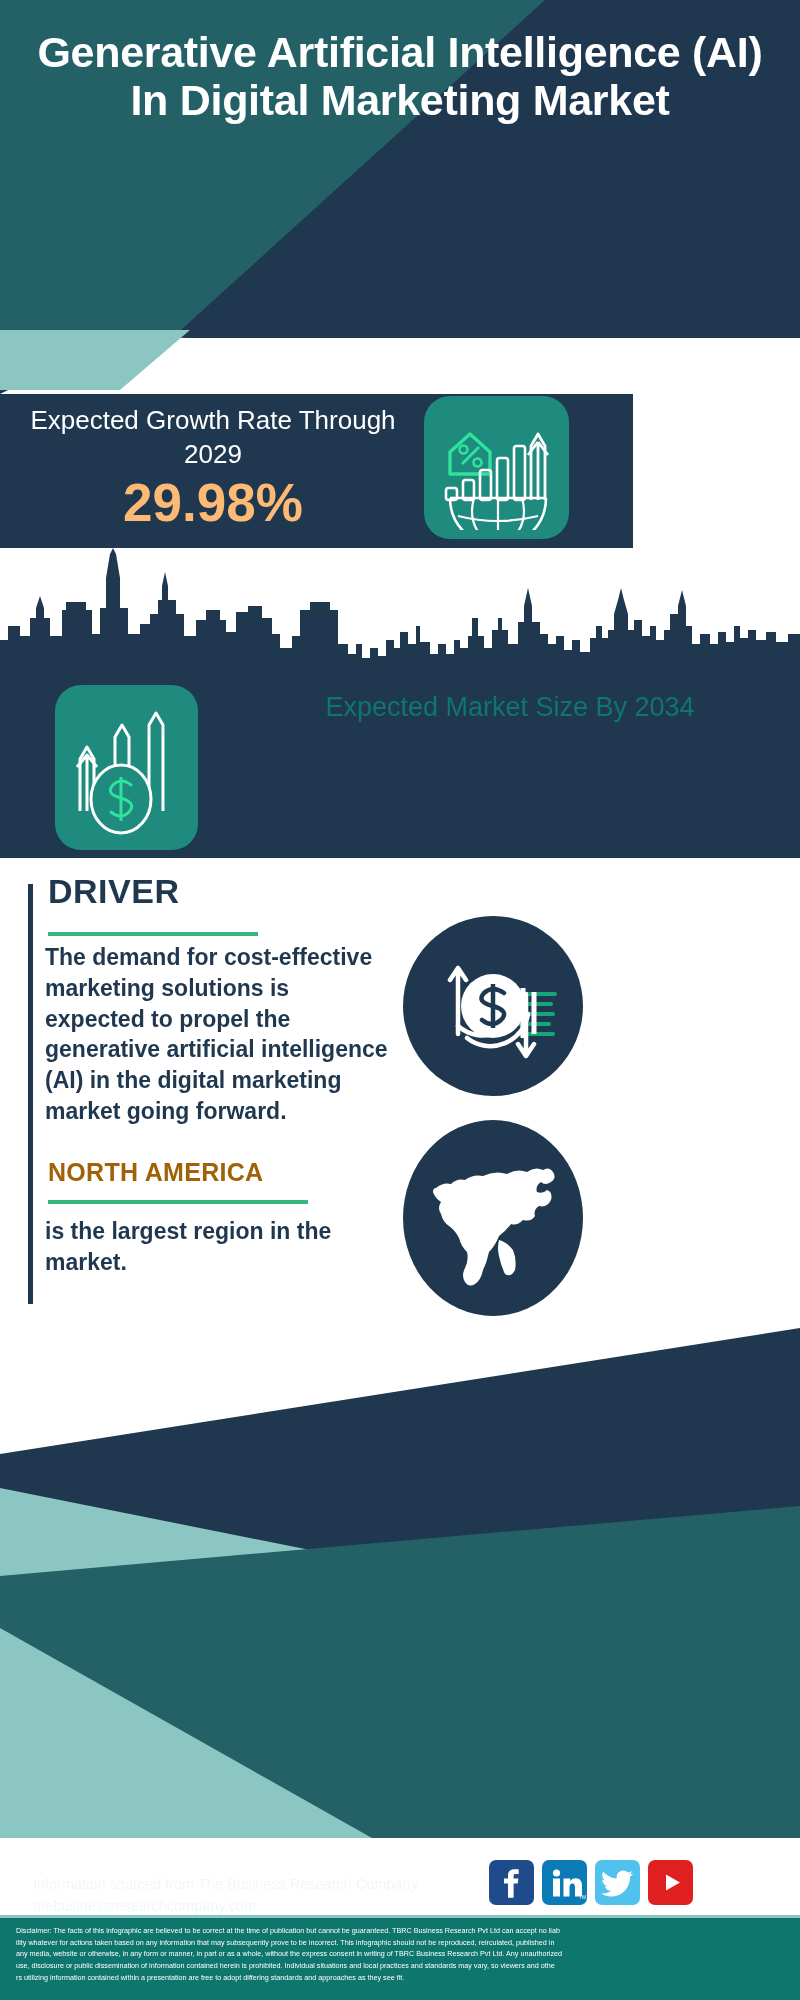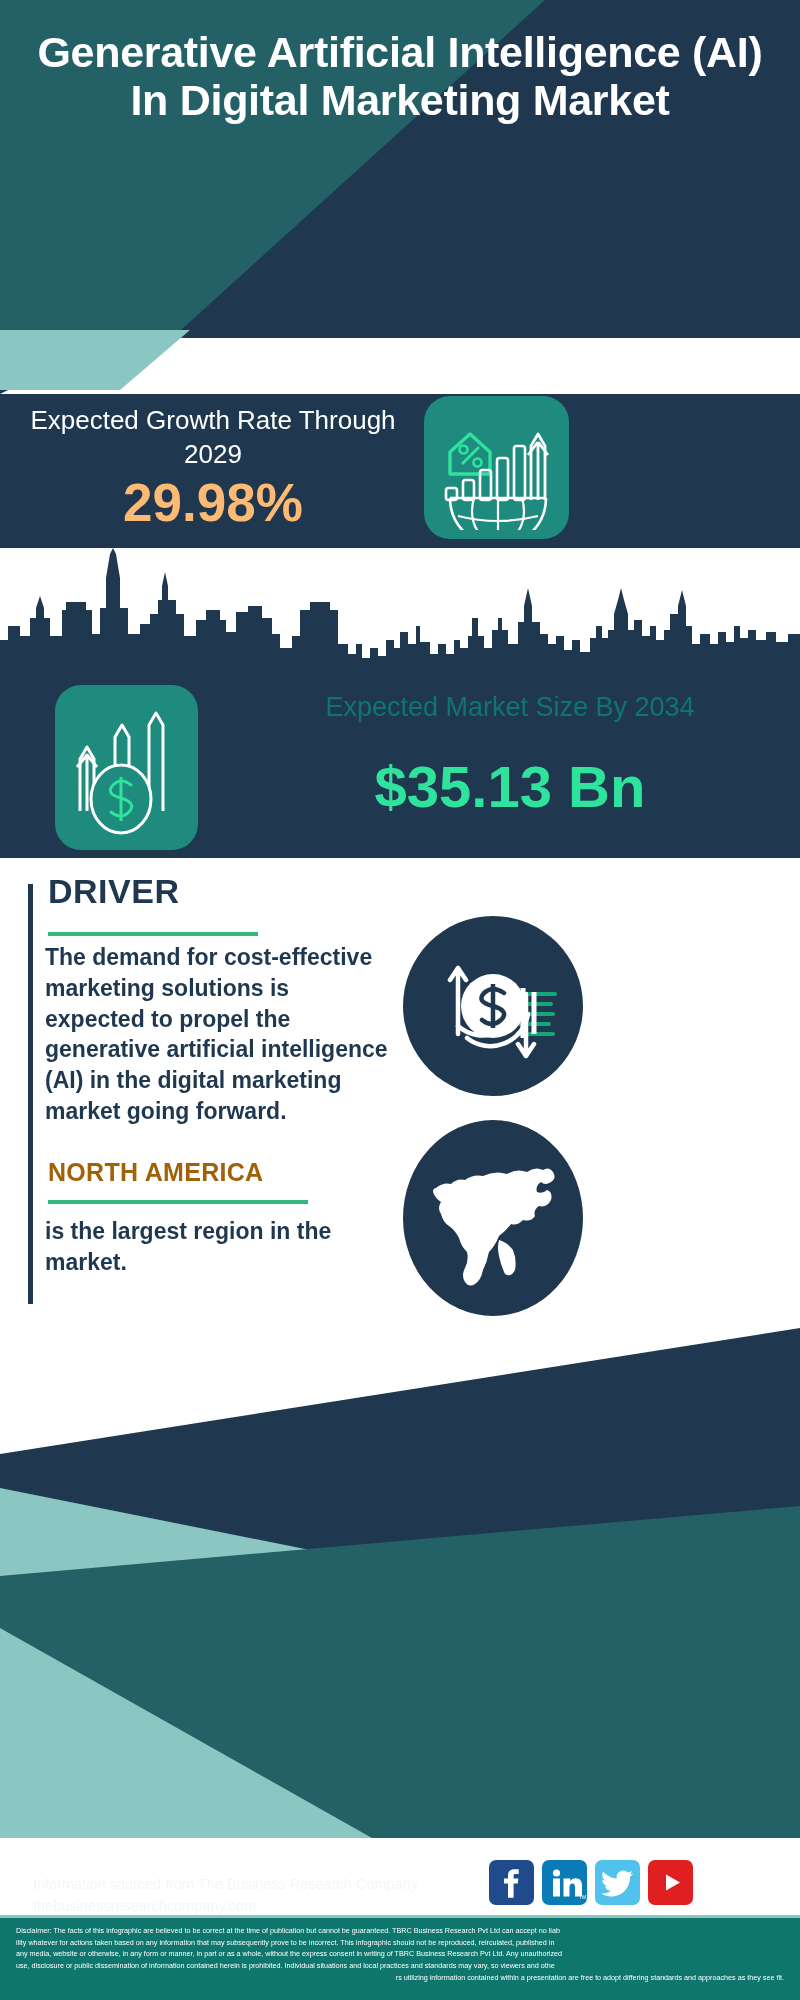--- a/index.html
+++ b/index.html
@@ -48,7 +48,7 @@
 
   
   .growth {
-    position:absolute; left:0; top:378px; width:800px; height:170px;
+    position:absolute; left:0; top:378px; width:633px; height:170px;
     background:#1f3850;
   }
   .growth-label {

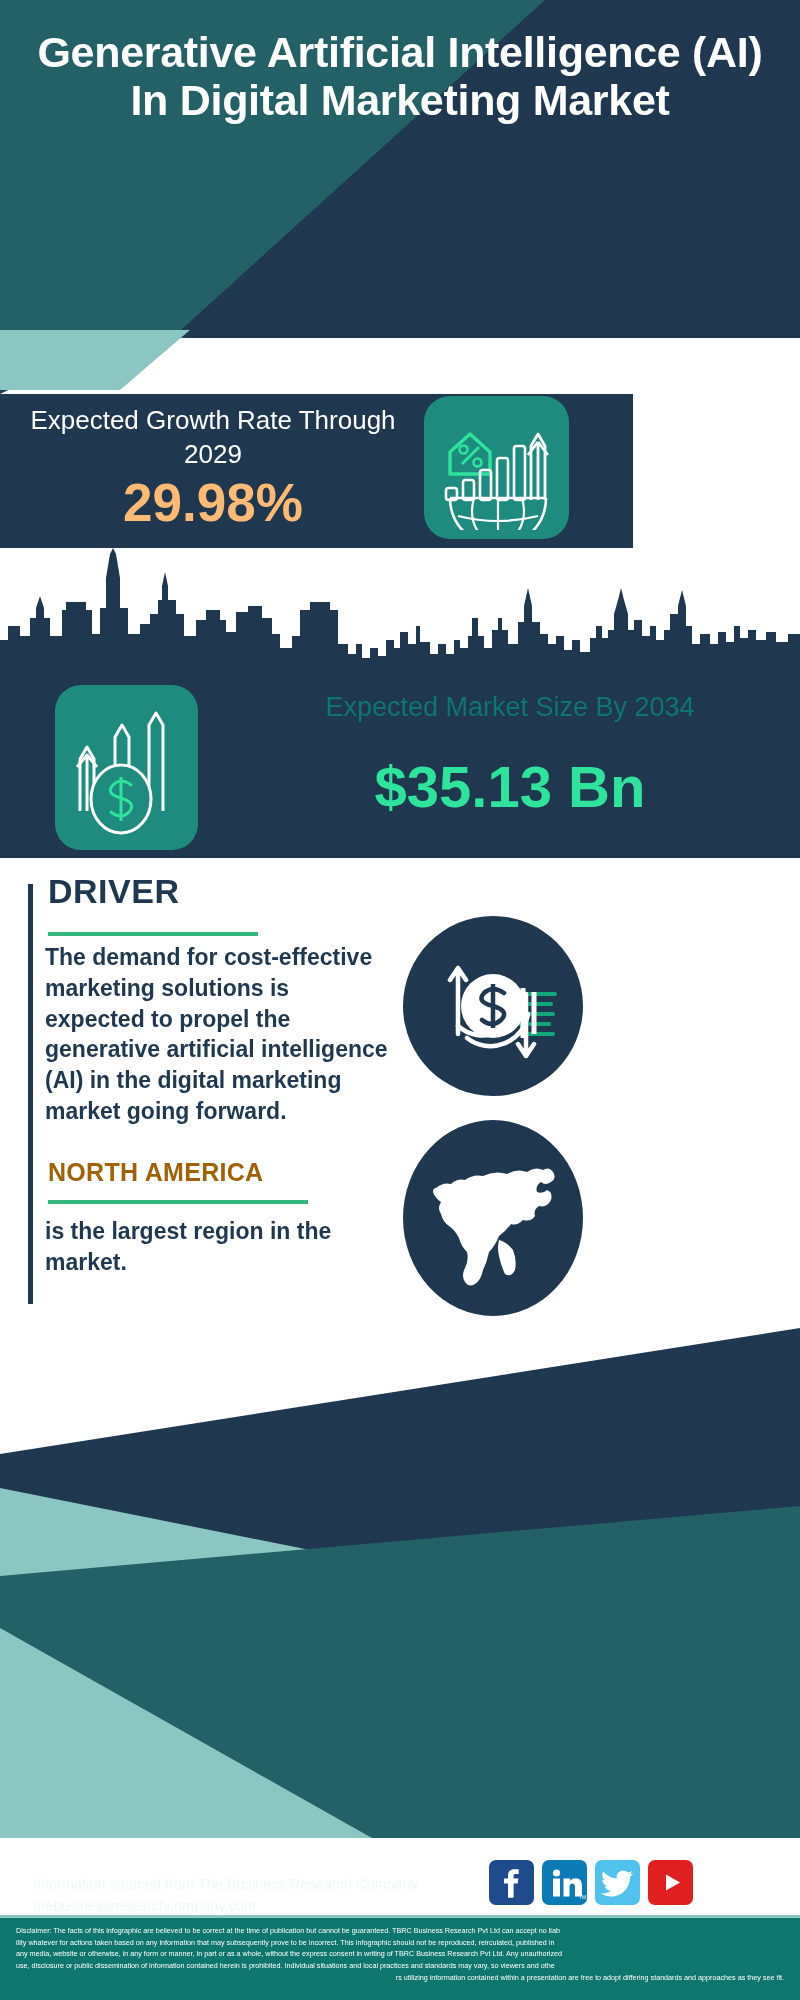--- a/index.html
+++ b/index.html
@@ -264,7 +264,6 @@
       </svg>
     </div>
     <div class="msize-label">Expected Market Size By 2034</div>
-    <div class="msize-value">$35.13 Bn</div>
   </div>
 
   <div class="bodysec">

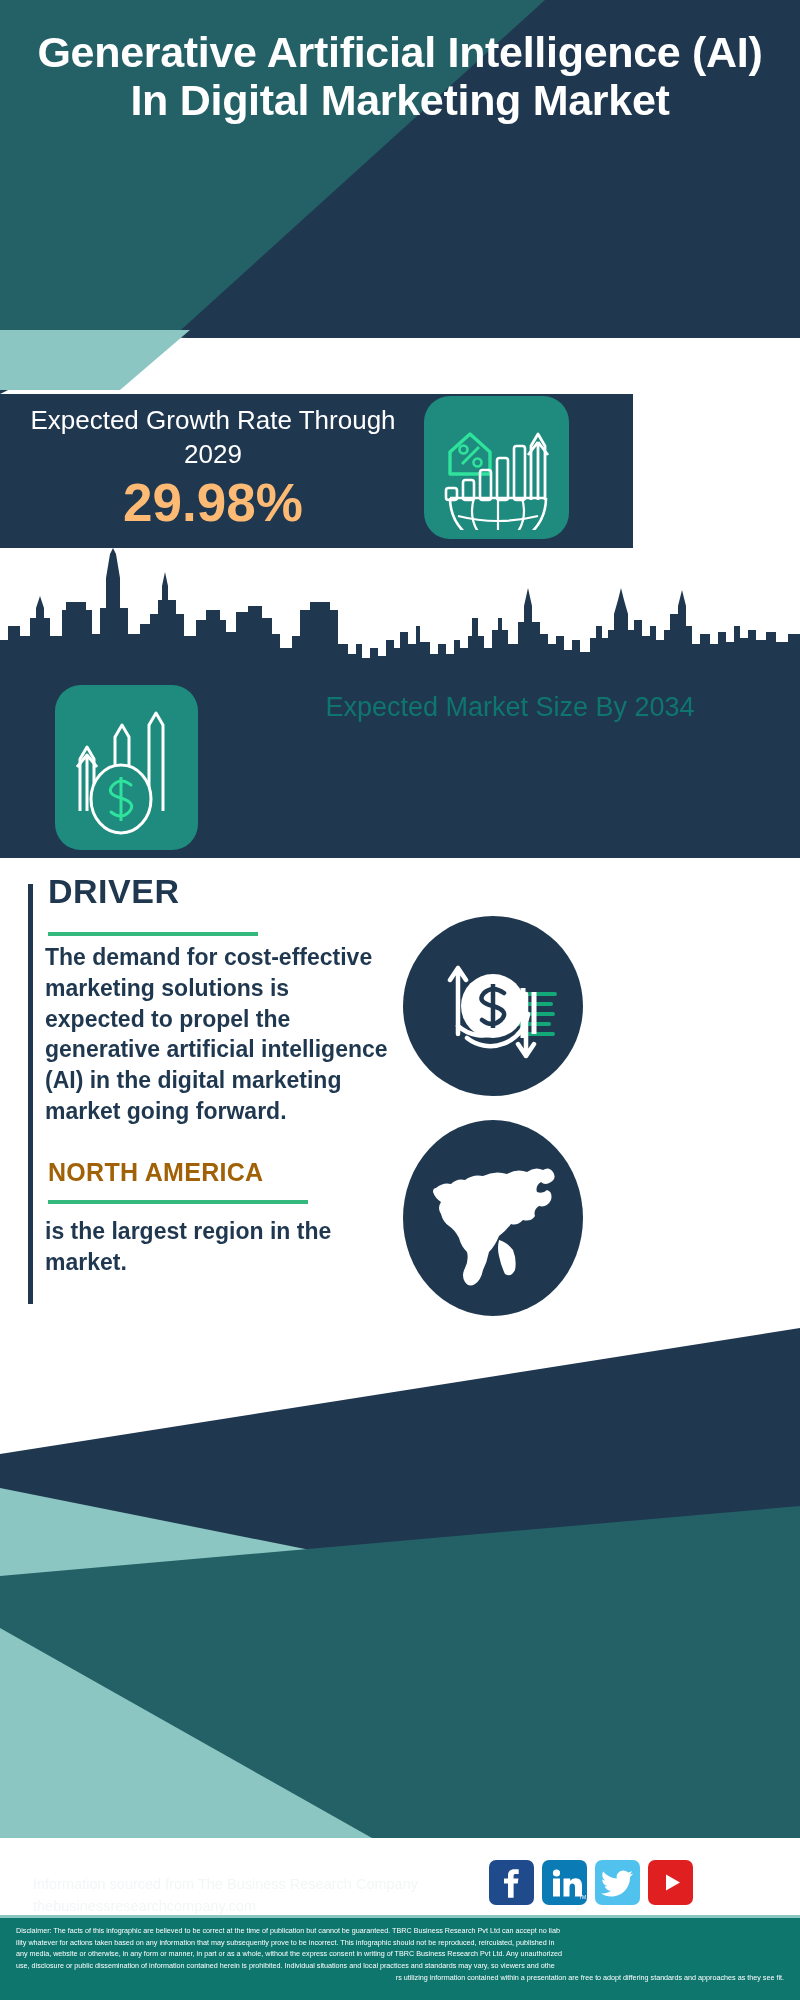--- a/index.html
+++ b/index.html
@@ -185,7 +185,7 @@
   .disclaimer p {
     color:#ffffff; font-size:7.2px; line-height:1.62; text-align:justify;
   }
-  .disclaimer p:last-child { text-align:right; }
+  .disclaimer p:last-child { text-align:left; }
   .discl-line { position:absolute; left:0; top:1915px; width:800px; height:3px; background:#8cc6c2; z-index:8; }
 </style>
 </head>

